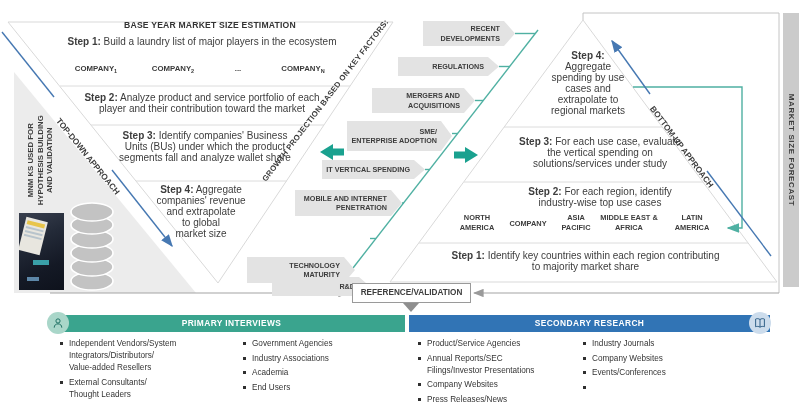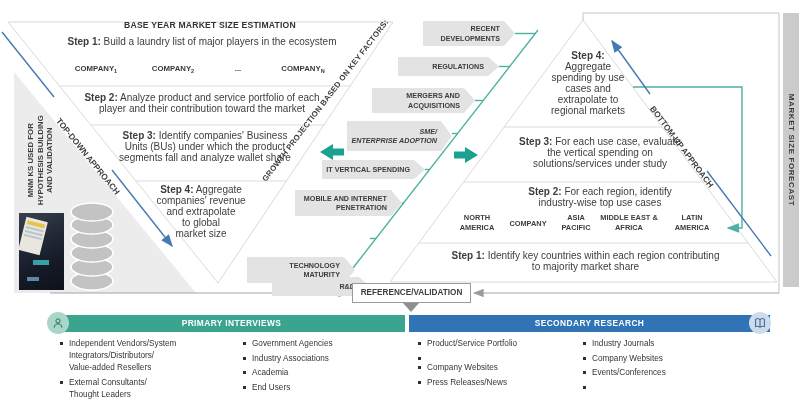--- a/index.html
+++ b/index.html
@@ -132,7 +132,7 @@
   <div class="chev" style="left:398px;top:57px;width:101px;height:19px;">REGULATIONS</div>
   <div class="chev" style="left:372px;top:88px;width:103px;height:25px;">MERGERS AND
 ACQUISITIONS</div>
-  <div class="chev" style="left:347px;top:121px;width:105px;height:30px;font-style:italic;">SME/
+  <div class="chev" style="left:347px;top:121px;width:105px;height:30px;">SME/
 ENTERPRISE ADOPTION</div>
   <div class="chev" style="left:322px;top:160px;width:103px;height:19px;">IT VERTICAL SPENDING</div>
   <div class="chev" style="left:295px;top:190px;width:107px;height:26px;">MOBILE AND INTERNET

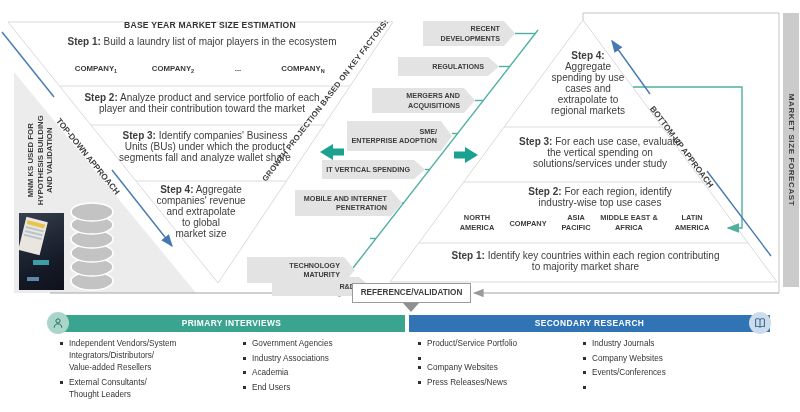--- a/index.html
+++ b/index.html
@@ -243,7 +243,7 @@
   <div class="abs" style="left:418px;top:338px;width:165px;">
     <div class="li">
         <span class="sq"></span>
-        <span class="tx">Product/Service Portfolio</span>
+        <span class="tx">Product/Service Agencies</span>
       </div>
     <div class="li">
         <span class="sq"></span>

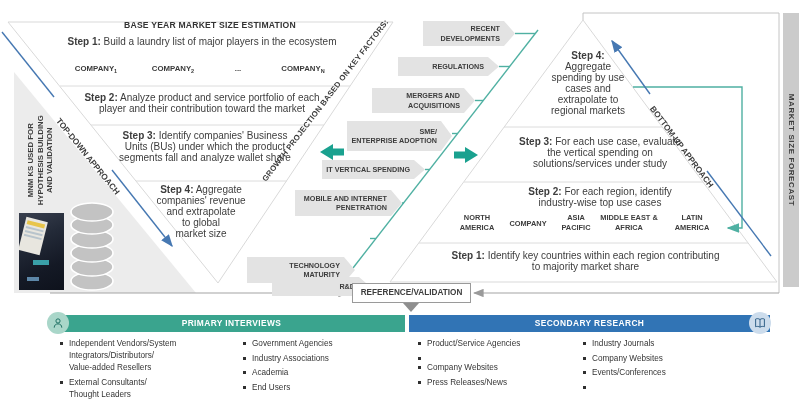--- a/index.html
+++ b/index.html
@@ -247,6 +247,8 @@
       </div>
     <div class="li">
         <span class="sq"></span>
+        <span class="tx">Annual Reports/SEC
+Filings/Investor Presentations</span>
       </div>
     <div class="li">
         <span class="sq"></span>

